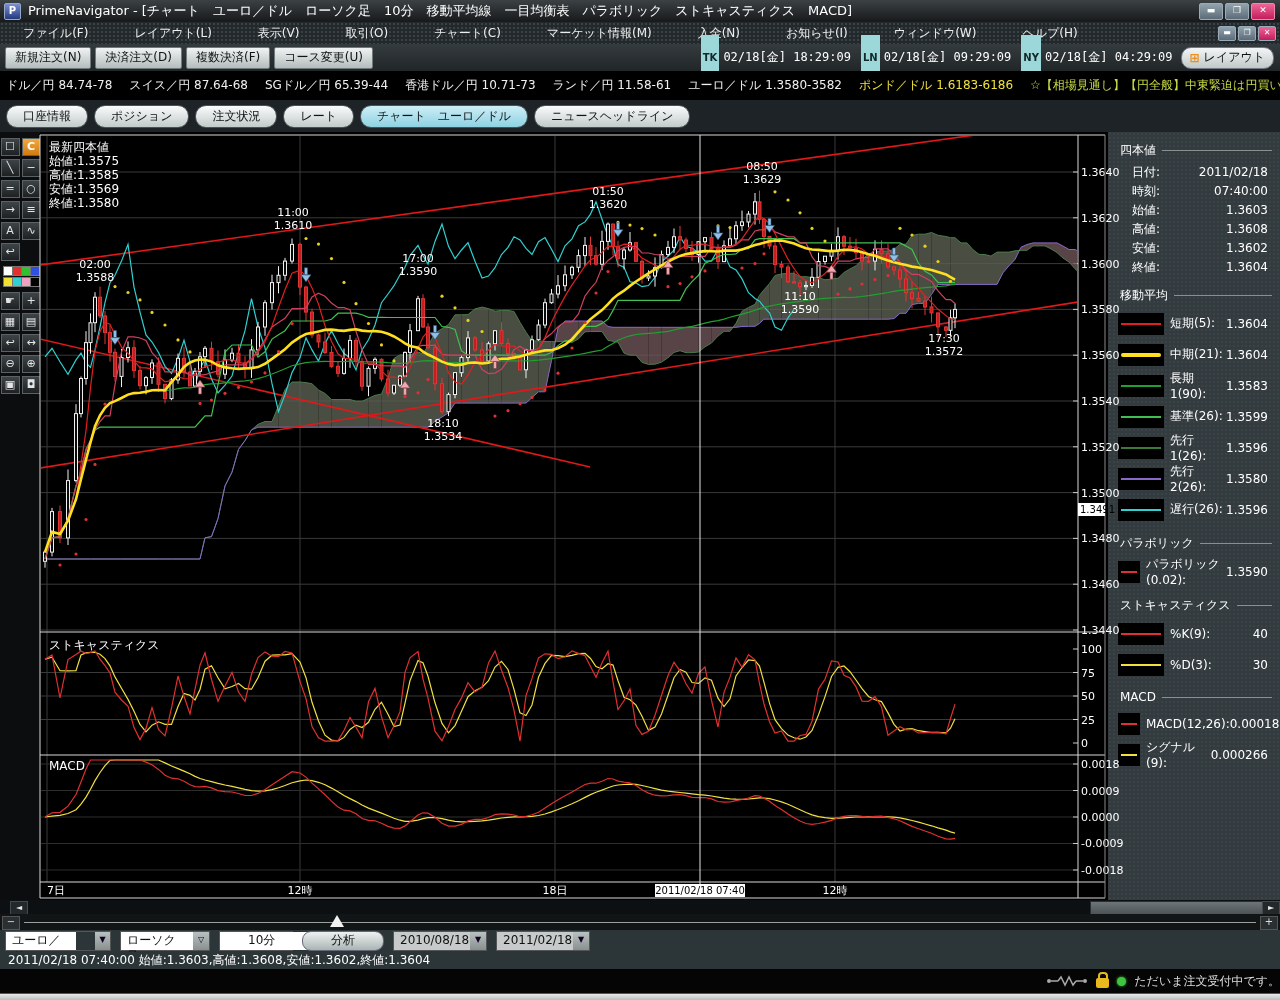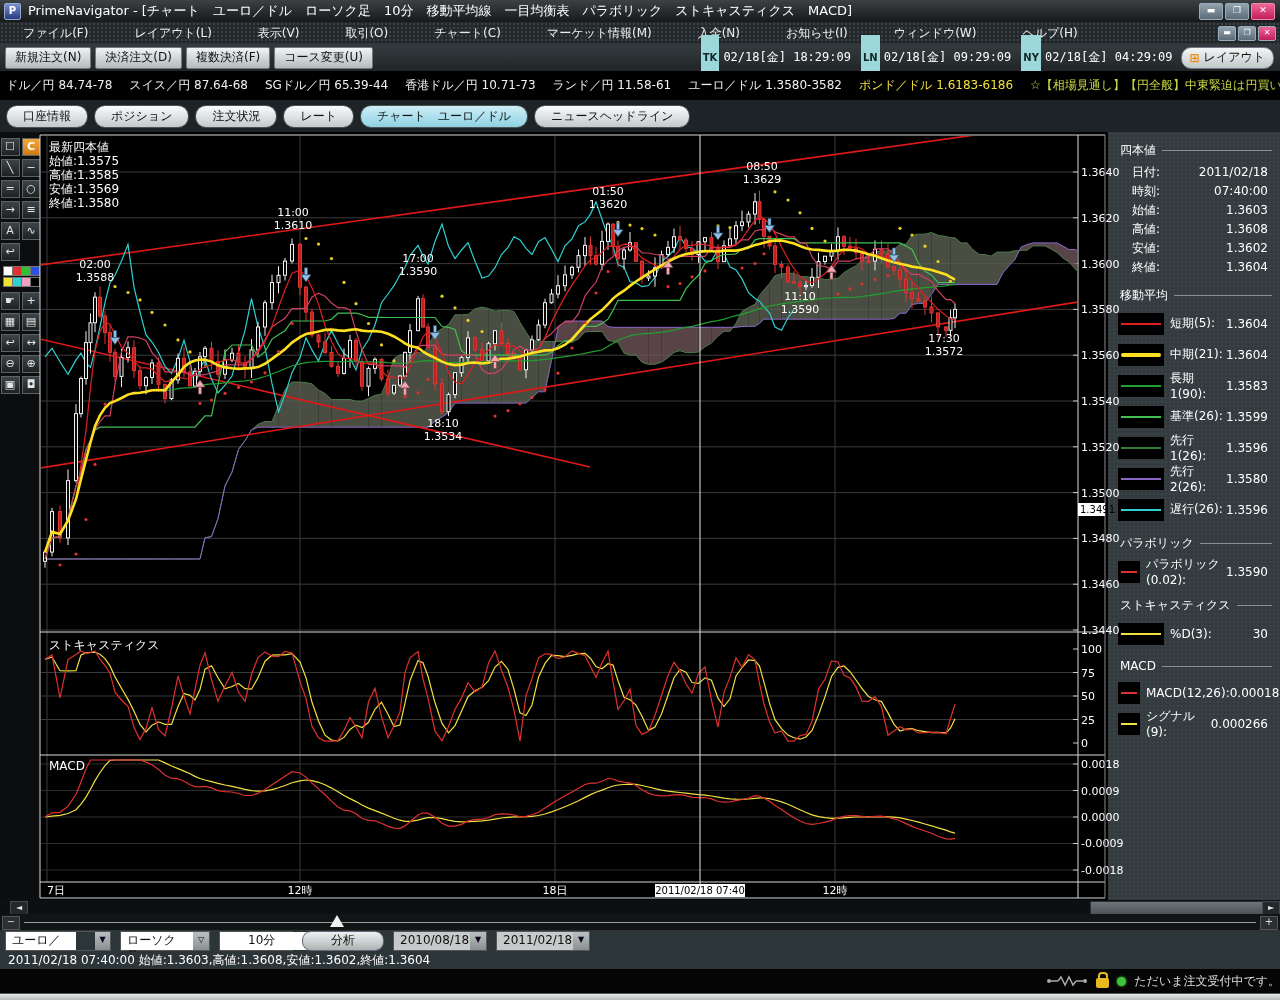--- a/index.html
+++ b/index.html
@@ -1001,6 +1001,13 @@
       <div class="sec-title">ストキャスティクス</div>
       <div class="srow">
        <span class="sw" style="width:46px;">
+          <i class="" style="background:#e03030;"></i>
+        </span>
+       <span>%K(9):</span>
+       <span class="val">40</span>
+      </div>
+      <div class="srow">
+       <span class="sw" style="width:46px;">
           <i class="" style="background:#f0e040;"></i>
         </span>
        <span>%D(3):</span>

